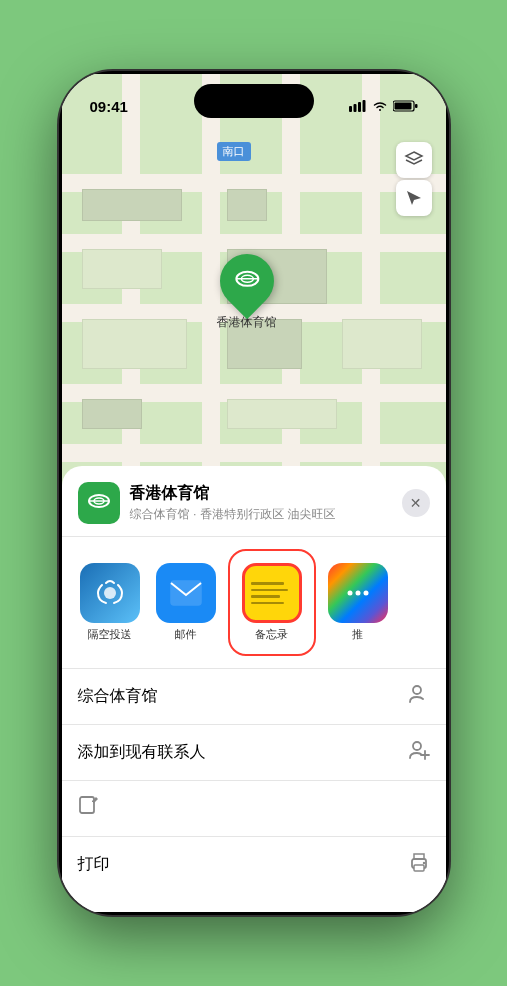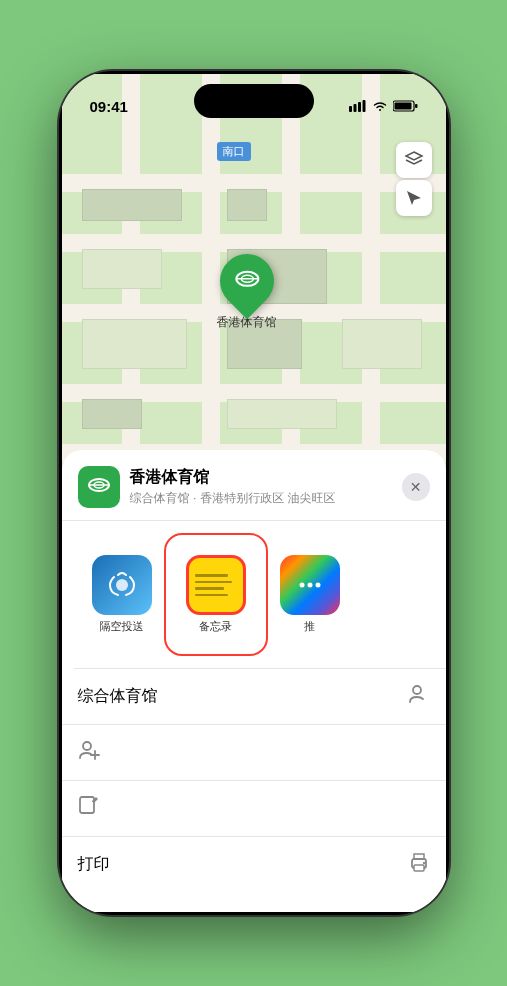--- a/index.html
+++ b/index.html
@@ -219,7 +219,6 @@
       gap: 12px;
       border-bottom: 1px solid #e5e5e5;
       overflow-x: auto;
-      margin-left: 12px;
     }
     .share-item {
       display: flex;

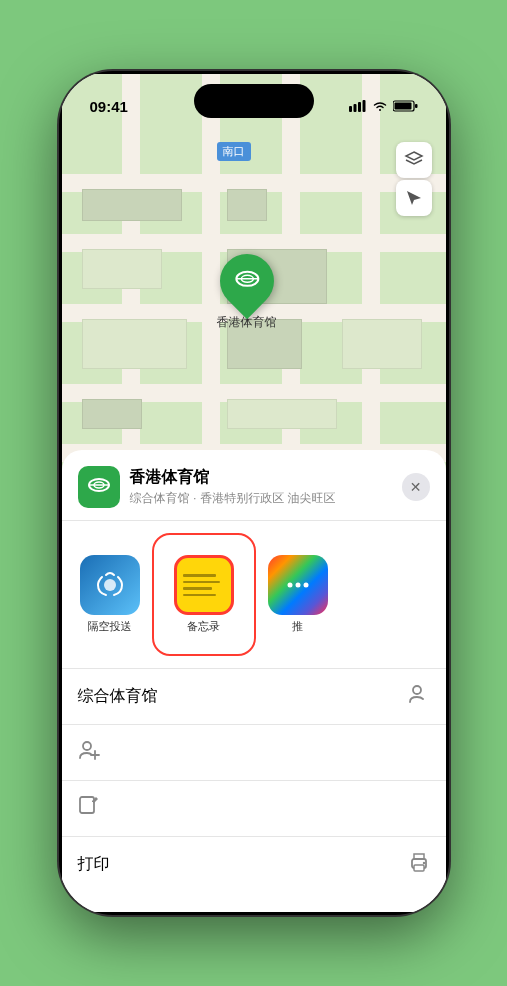--- a/index.html
+++ b/index.html
@@ -403,6 +403,15 @@
         </div>
 
 
+        <div class="share-item">
+          <div class="share-icon mail">
+            <svg width="34" height="28" viewBox="0 0 34 28">
+              <rect x="2" y="2" width="30" height="24" rx="3" fill="white" opacity="0.15" stroke="white" stroke-width="1.5"></rect>
+              <path d="M2 4 L17 16 L32 4" stroke="white" stroke-width="2" fill="none"></path>
+            </svg>
+          </div>
+          <span class="share-label">邮件</span>
+        </div>
 
         <div class="share-item" style="outline: 2px solid #ff3b30; border-radius: 16px; padding: 20px;">
           <div class="share-icon notes" style="position:relative;">

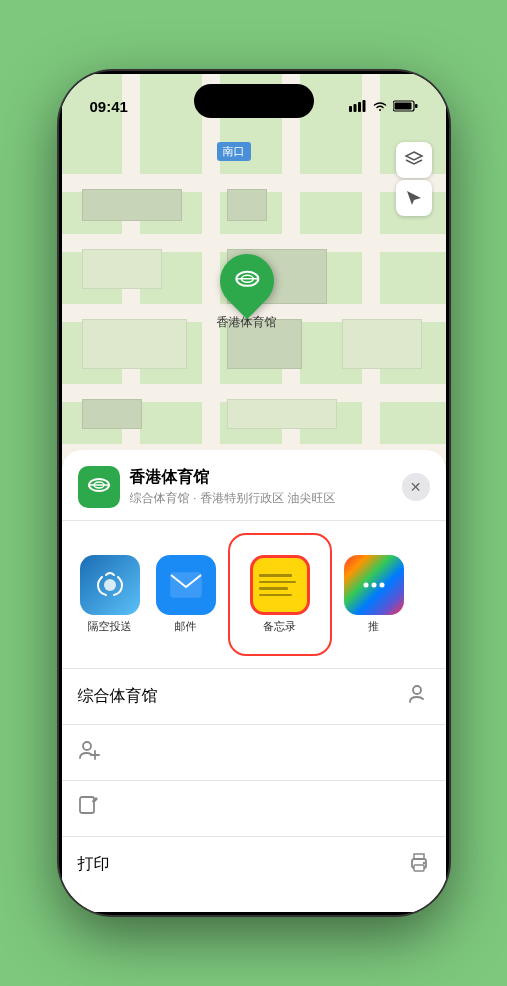--- a/index.html
+++ b/index.html
@@ -413,7 +413,7 @@
           <span class="share-label">邮件</span>
         </div>
 
-        <div class="share-item" style="outline: 2px solid #ff3b30; border-radius: 16px; padding: 20px;">
+        <div class="share-item" style="outline: 2px solid #ff3b30; border-radius: 16px; padding: 12px;">
           <div class="share-icon notes" style="position:relative;">
             <div style="display:flex; flex-direction:column; gap:4px; padding: 8px 6px; width:100%;">
               <div style="height:2.5px; background:rgba(0,0,0,0.35); border-radius:1px; width:80%;"></div>

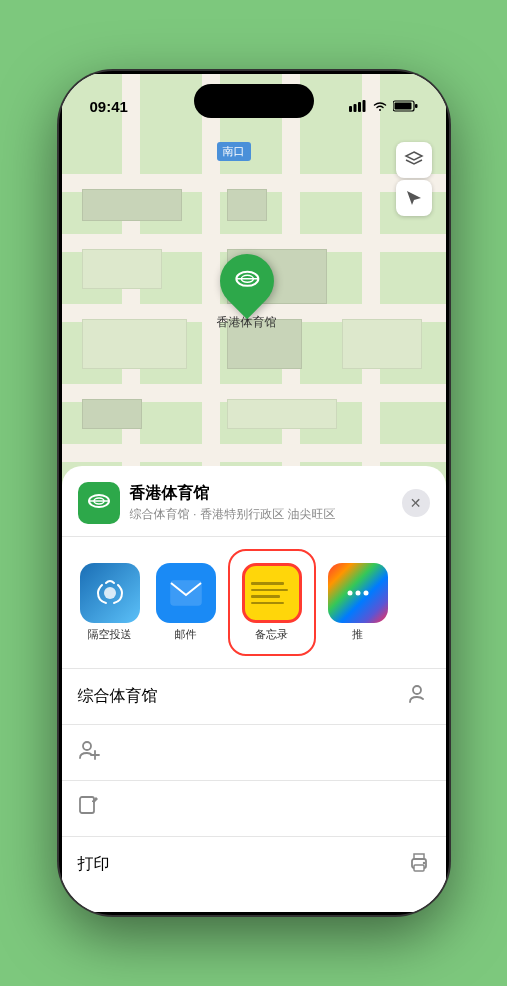--- a/index.html
+++ b/index.html
@@ -450,6 +450,7 @@
       </div>
 
       <div class="action-row">
+        <span class="action-label">添加到现有联系人</span>
         <span class="action-icon">
           <svg width="22" height="22" viewBox="0 0 22 22">
             <circle cx="9" cy="7" r="4" fill="none" stroke="#888" stroke-width="1.8"></circle>

